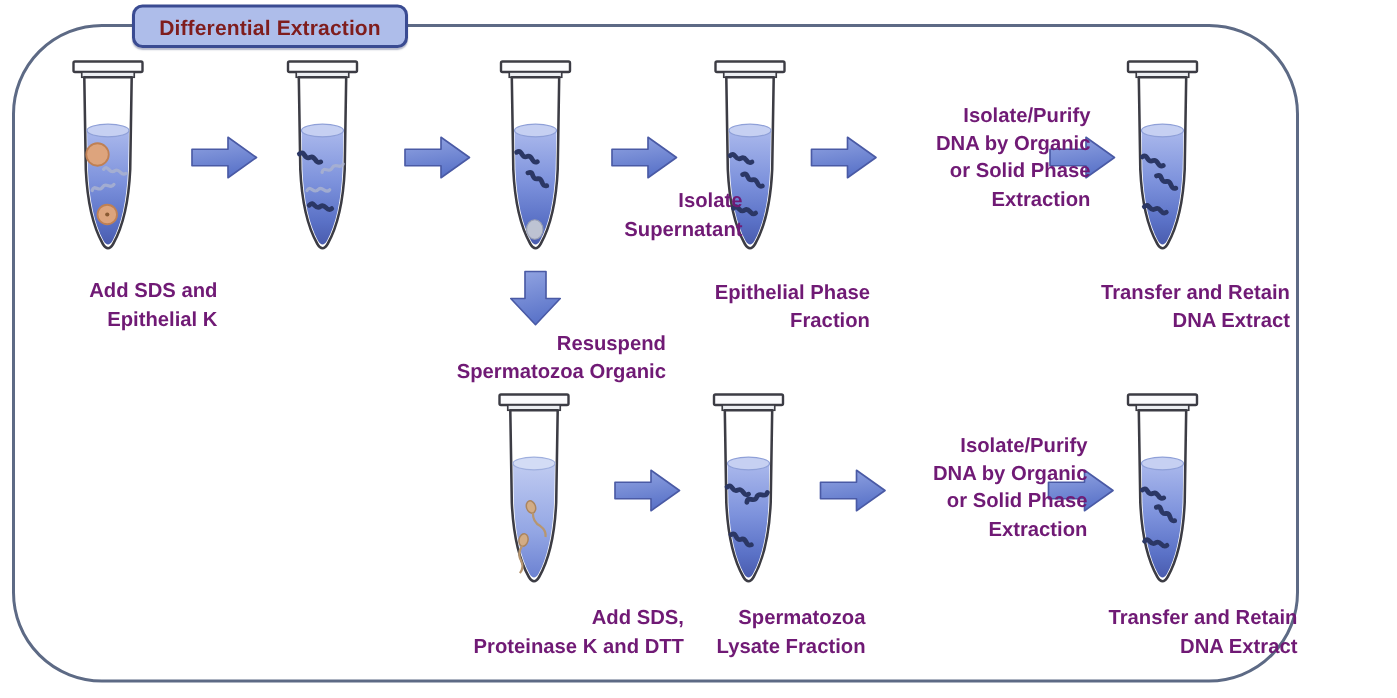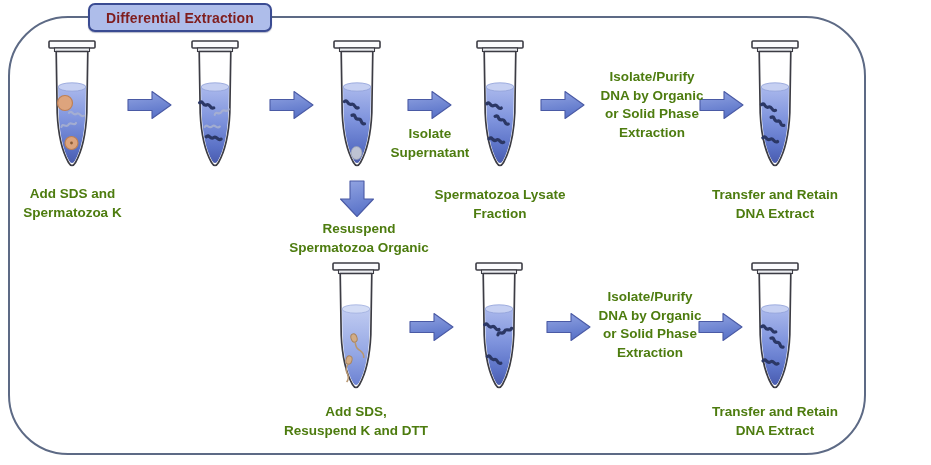--- a/index.html
+++ b/index.html
@@ -19,8 +19,8 @@
   }
   .title-box span{font-weight:700;font-size:14px;color:#7f1d1d;letter-spacing:.1px;}
   .lbl{
-    position:absolute;text-align:center;white-space:pre-line;
-    font-weight:700;font-size:13.5px;line-height:1.38;color:#4d7c0f;
+    position:absolute;text-align:right;white-space:pre-line;
+    font-weight:700;font-size:13.5px;line-height:1.38;color:#701a75;
   }
   .tube,.arrow{position:absolute;}
   svg{display:block;}

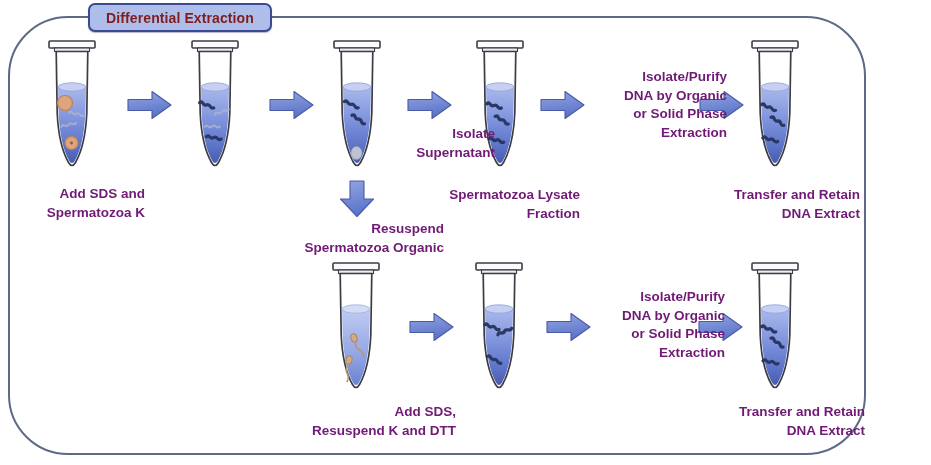--- a/index.html
+++ b/index.html
@@ -174,7 +174,7 @@
   </svg>
 
   <div class="lbl" style="left:0px;top:185px;width:145px">Add SDS and
-Spermatozoa K</div>
+Epithelial K</div>
   <div class="lbl" style="left:365px;top:125px;width:130px">Isolate
 Supernatant</div>
   <div class="lbl" style="left:420px;top:186px;width:160px">Spermatozoa Lysate

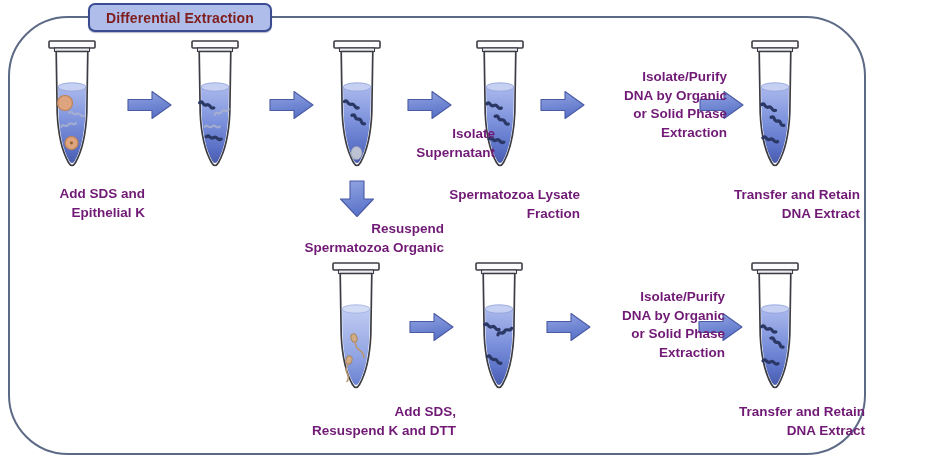--- a/index.html
+++ b/index.html
@@ -177,7 +177,7 @@
 Epithelial K</div>
   <div class="lbl" style="left:365px;top:125px;width:130px">Isolate
 Supernatant</div>
-  <div class="lbl" style="left:420px;top:186px;width:160px">Spermatozoa Lysate
+  <div class="lbl" style="left:420px;top:186px;width:160px">Epithelial Phase
 Fraction</div>
   <div class="lbl" style="left:577px;top:68px;width:150px">Isolate/Purify
 DNA by Organic

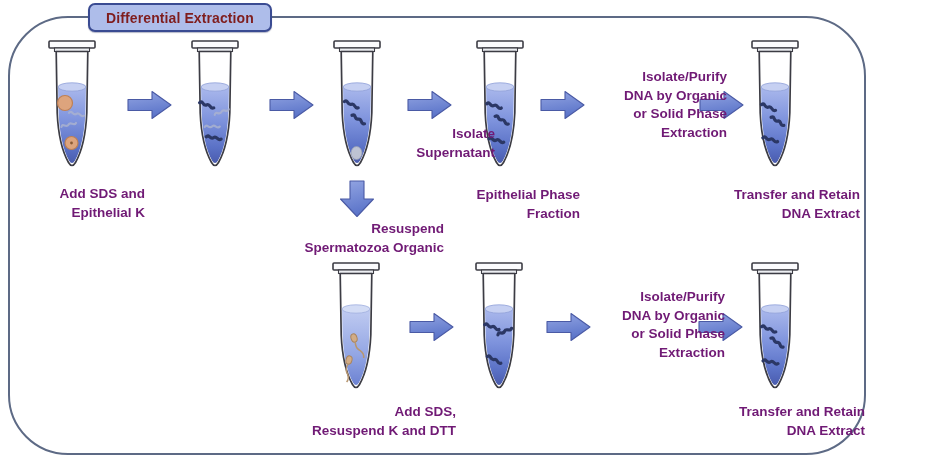--- a/index.html
+++ b/index.html
@@ -190,7 +190,7 @@
 Spermatozoa Organic</div>
 
   <div class="lbl" style="left:256px;top:403px;width:200px">Add SDS,
-Resuspend K and DTT</div>
+Proteinase K and DTT</div>
   <div class="lbl" style="left:575px;top:288px;width:150px">Isolate/Purify
 DNA by Organic
 or Solid Phase

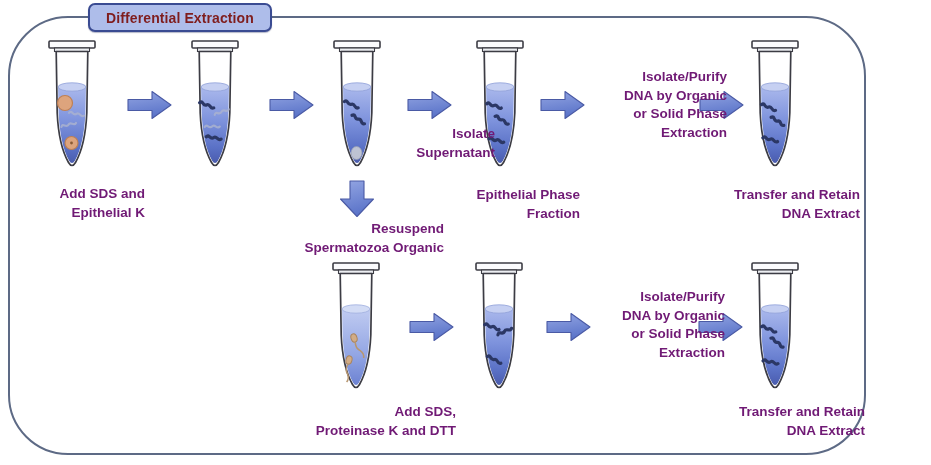--- a/index.html
+++ b/index.html
@@ -191,6 +191,8 @@
 
   <div class="lbl" style="left:256px;top:403px;width:200px">Add SDS,
 Proteinase K and DTT</div>
+  <div class="lbl" style="left:417px;top:403px;width:160px">Spermatozoa
+Lysate Fraction</div>
   <div class="lbl" style="left:575px;top:288px;width:150px">Isolate/Purify
 DNA by Organic
 or Solid Phase

